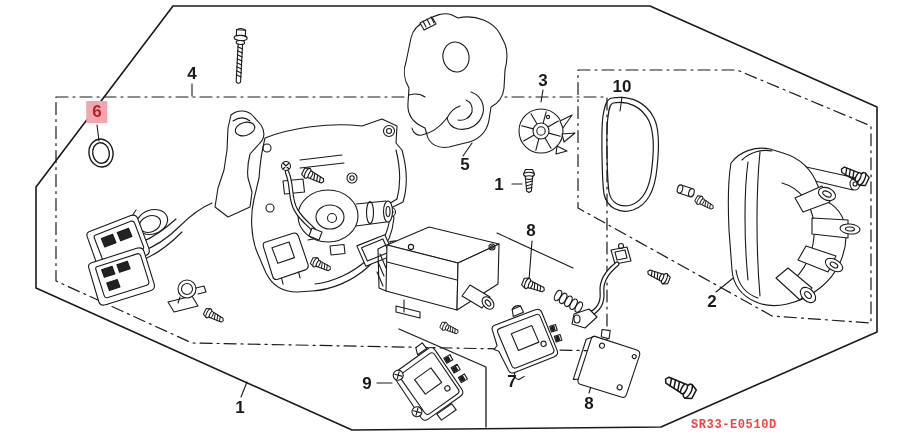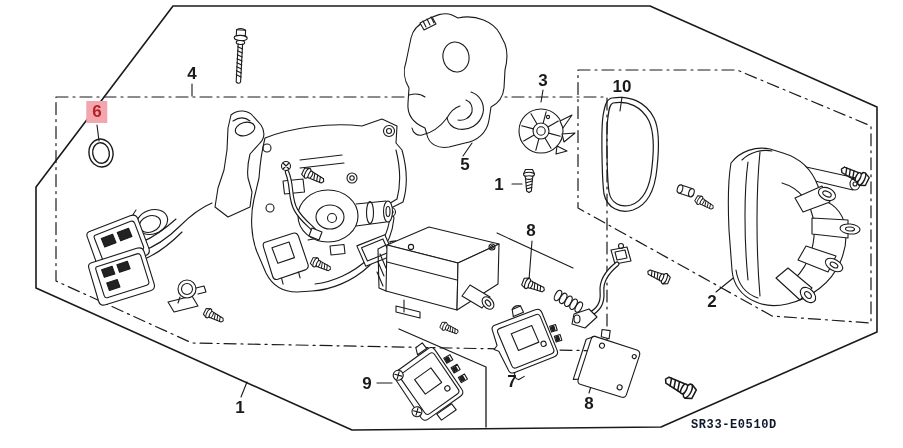--- a/index.html
+++ b/index.html
@@ -11,7 +11,7 @@
   .plabel.hl{background:var(--highlight_bg,#F4A6AE);color:var(--highlight_text,#B22222);
              padding:2px 6px 3px 6px;}
   .pcode{position:absolute;left:691px;top:418px;font-family:"Liberation Mono", monospace;
-         font-size:12px;font-weight:bold;color:#0f172a;letter-spacing:0.6px;}
+         font-size:12px;font-weight:bold;color:#ef4444;letter-spacing:0.6px;}
 </style>
 </head>
 <body>

